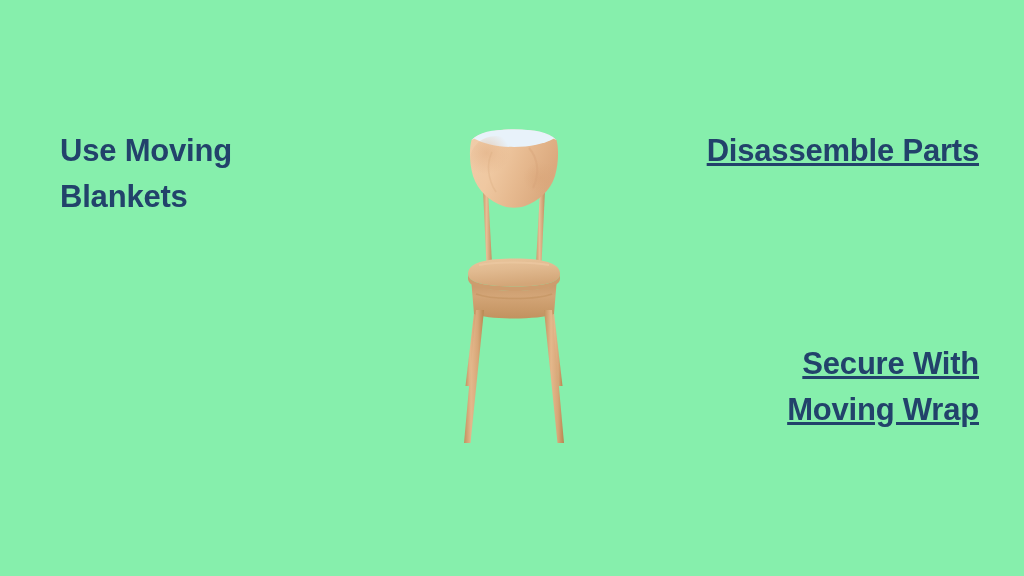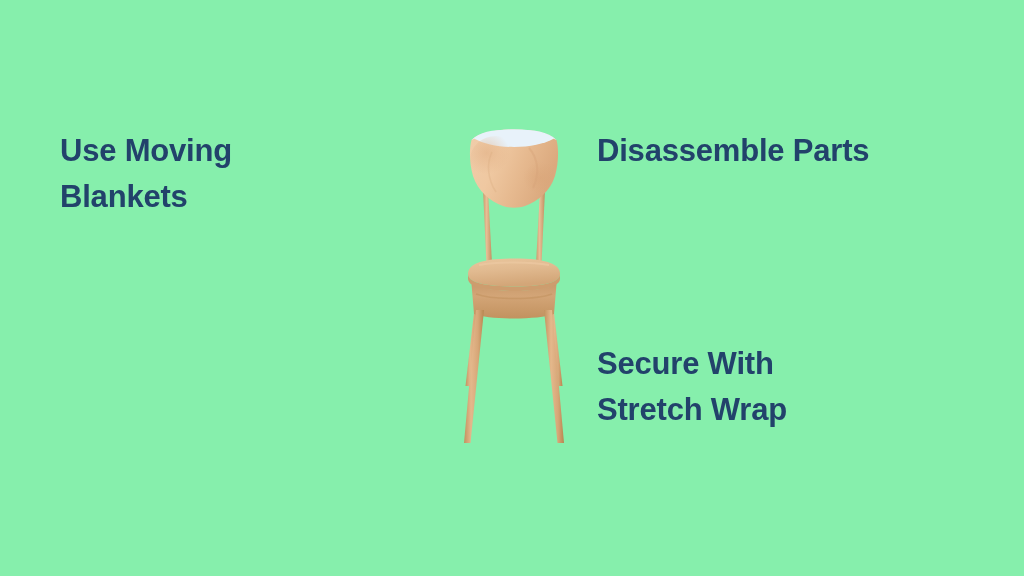--- a/index.html
+++ b/index.html
@@ -35,7 +35,7 @@
     -webkit-font-smoothing: antialiased;
   }
   .tip.left  { left: 60px;  text-align: left;  }
-  .tip.right { right: 73px; text-align: left; }
+  .tip.right { right: 51px; text-align: right; text-decoration: underline; }
 
   #tip-top-left     { top: 128px; width: 330px; }
   #tip-top-right    { top: 128px; width: 360px; }

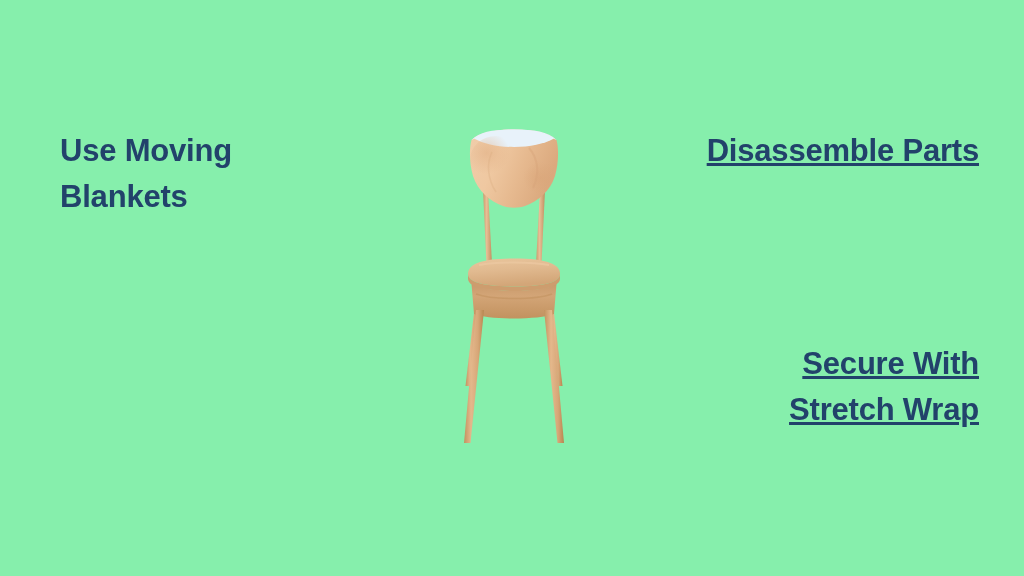--- a/index.html
+++ b/index.html
@@ -68,7 +68,7 @@
 
 
   <div class="tip right" id="tip-bottom-right">Secure With
-Stretch Wrap</div>
+Moving Wrap</div>
 
   <div id="chair-figure">
     <svg viewBox="0 0 160 336" xmlns="http://www.w3.org/2000/svg">

